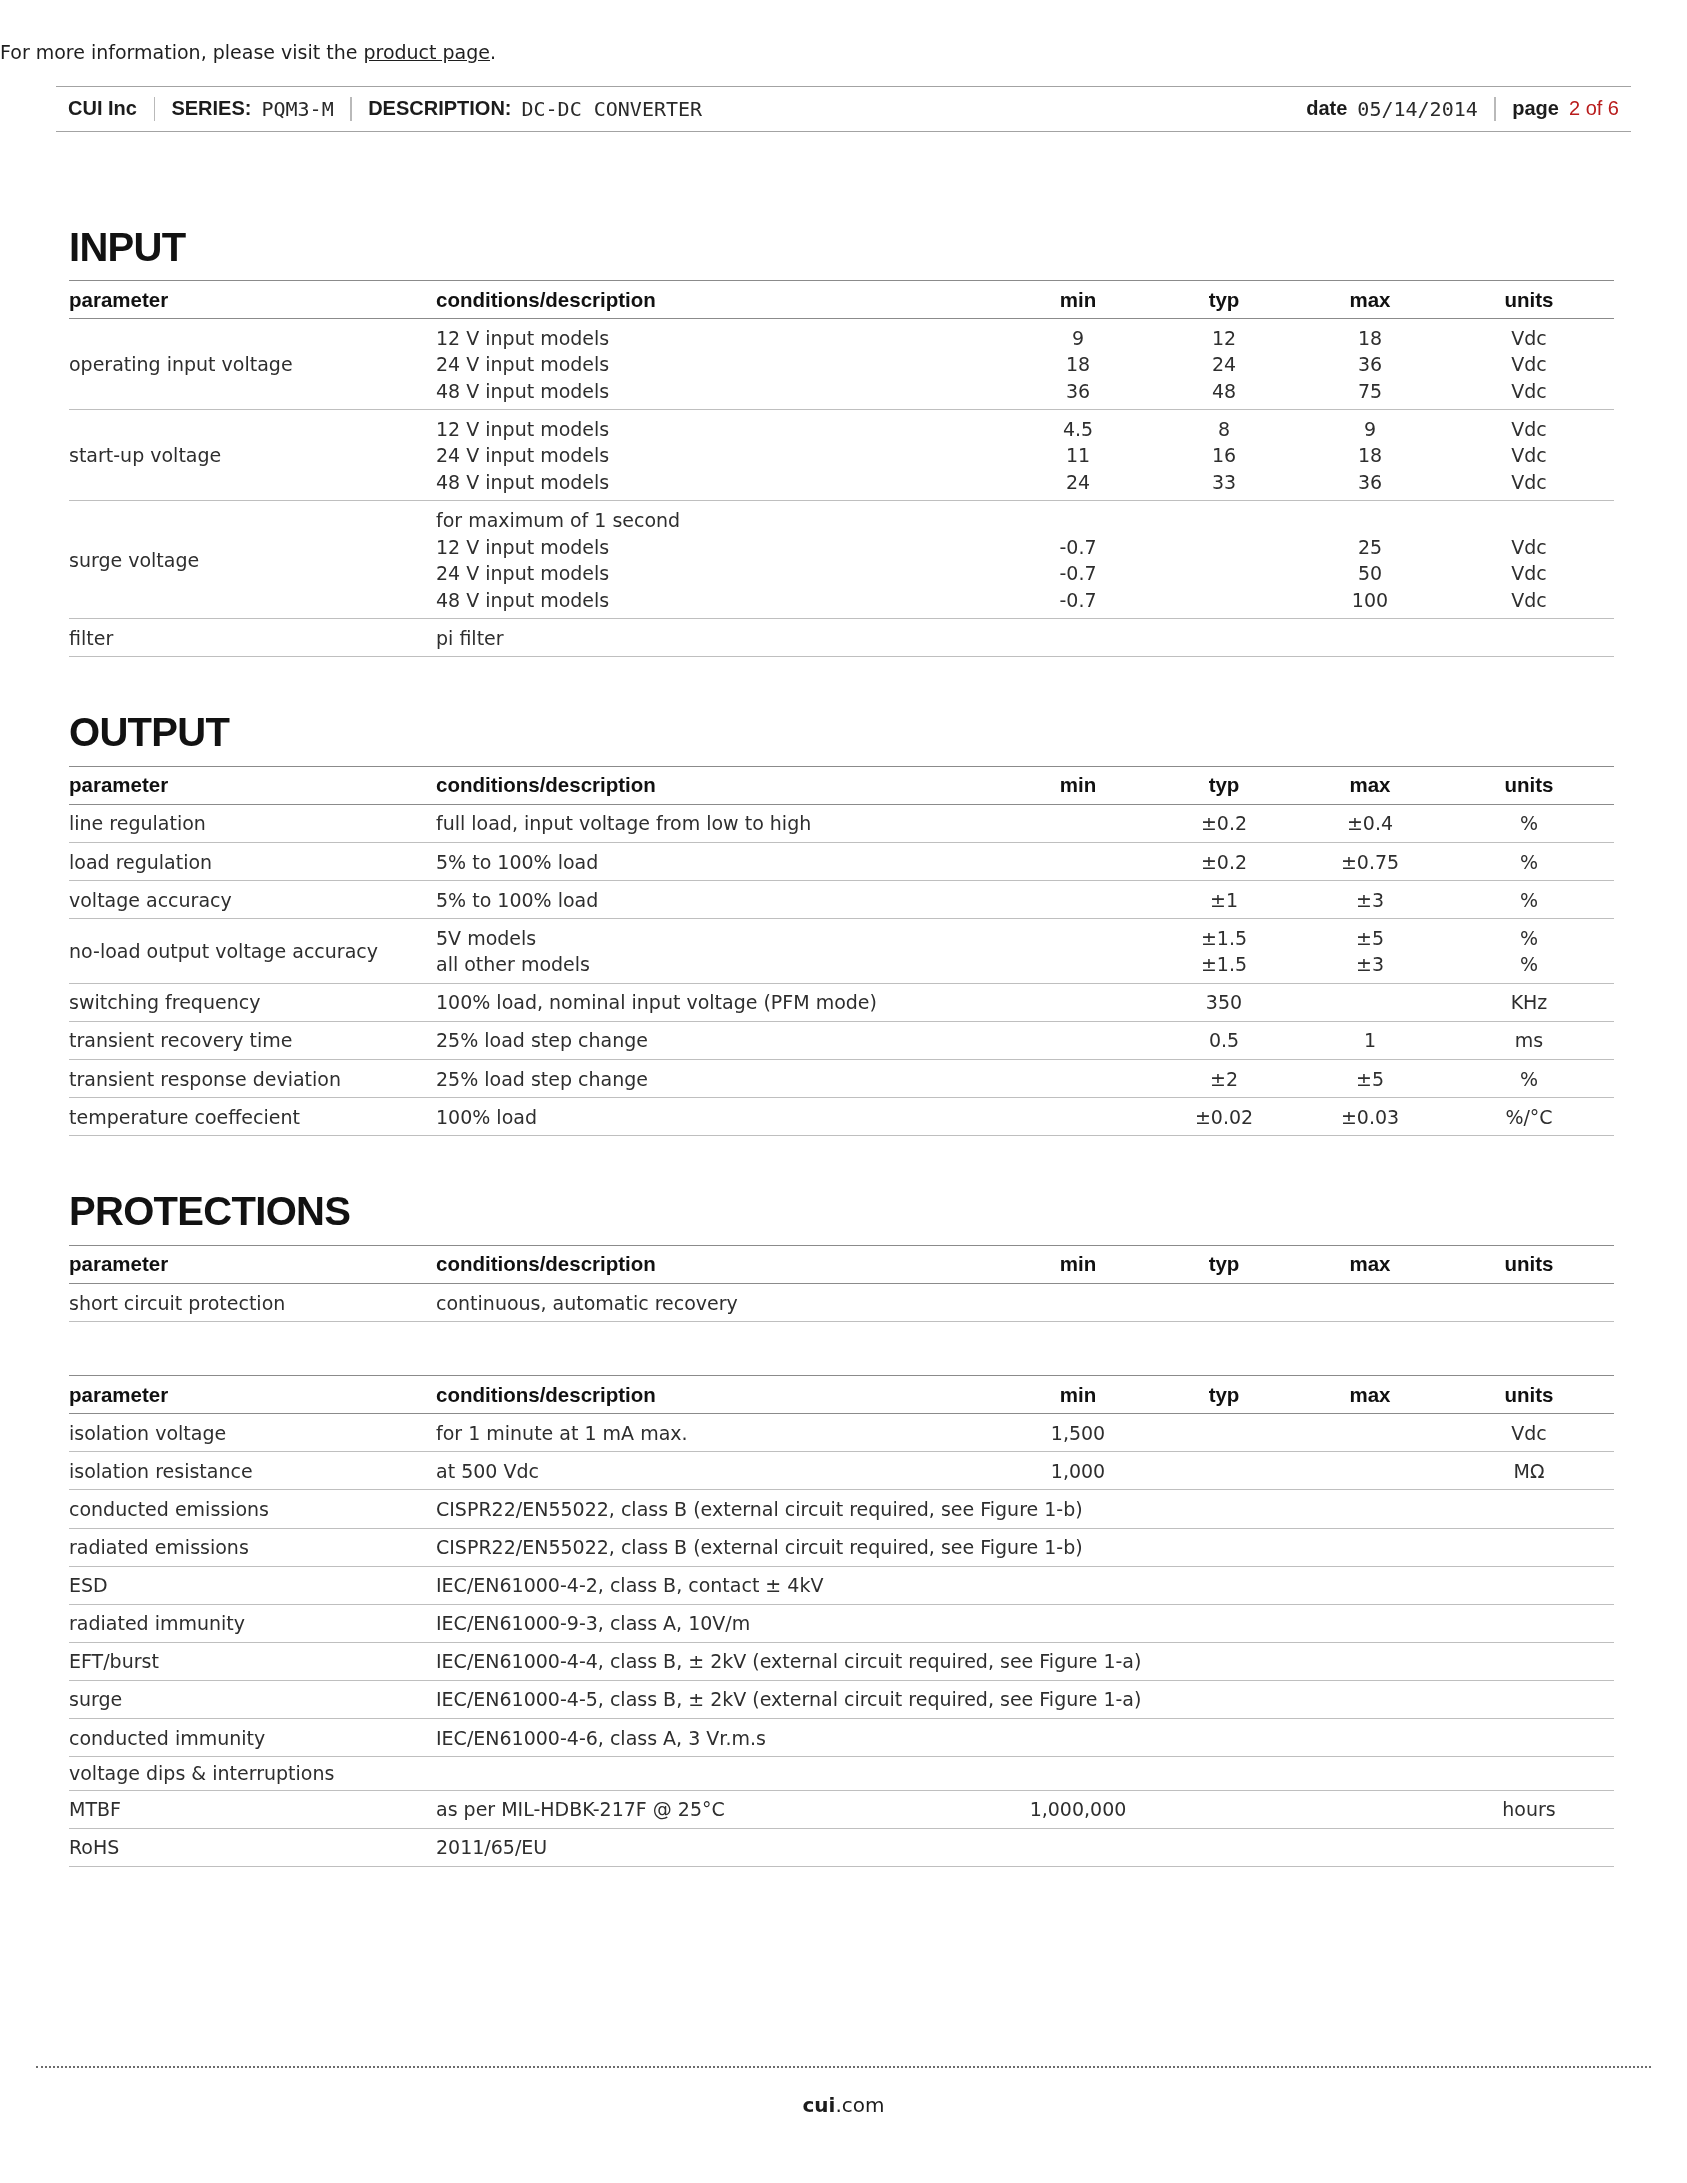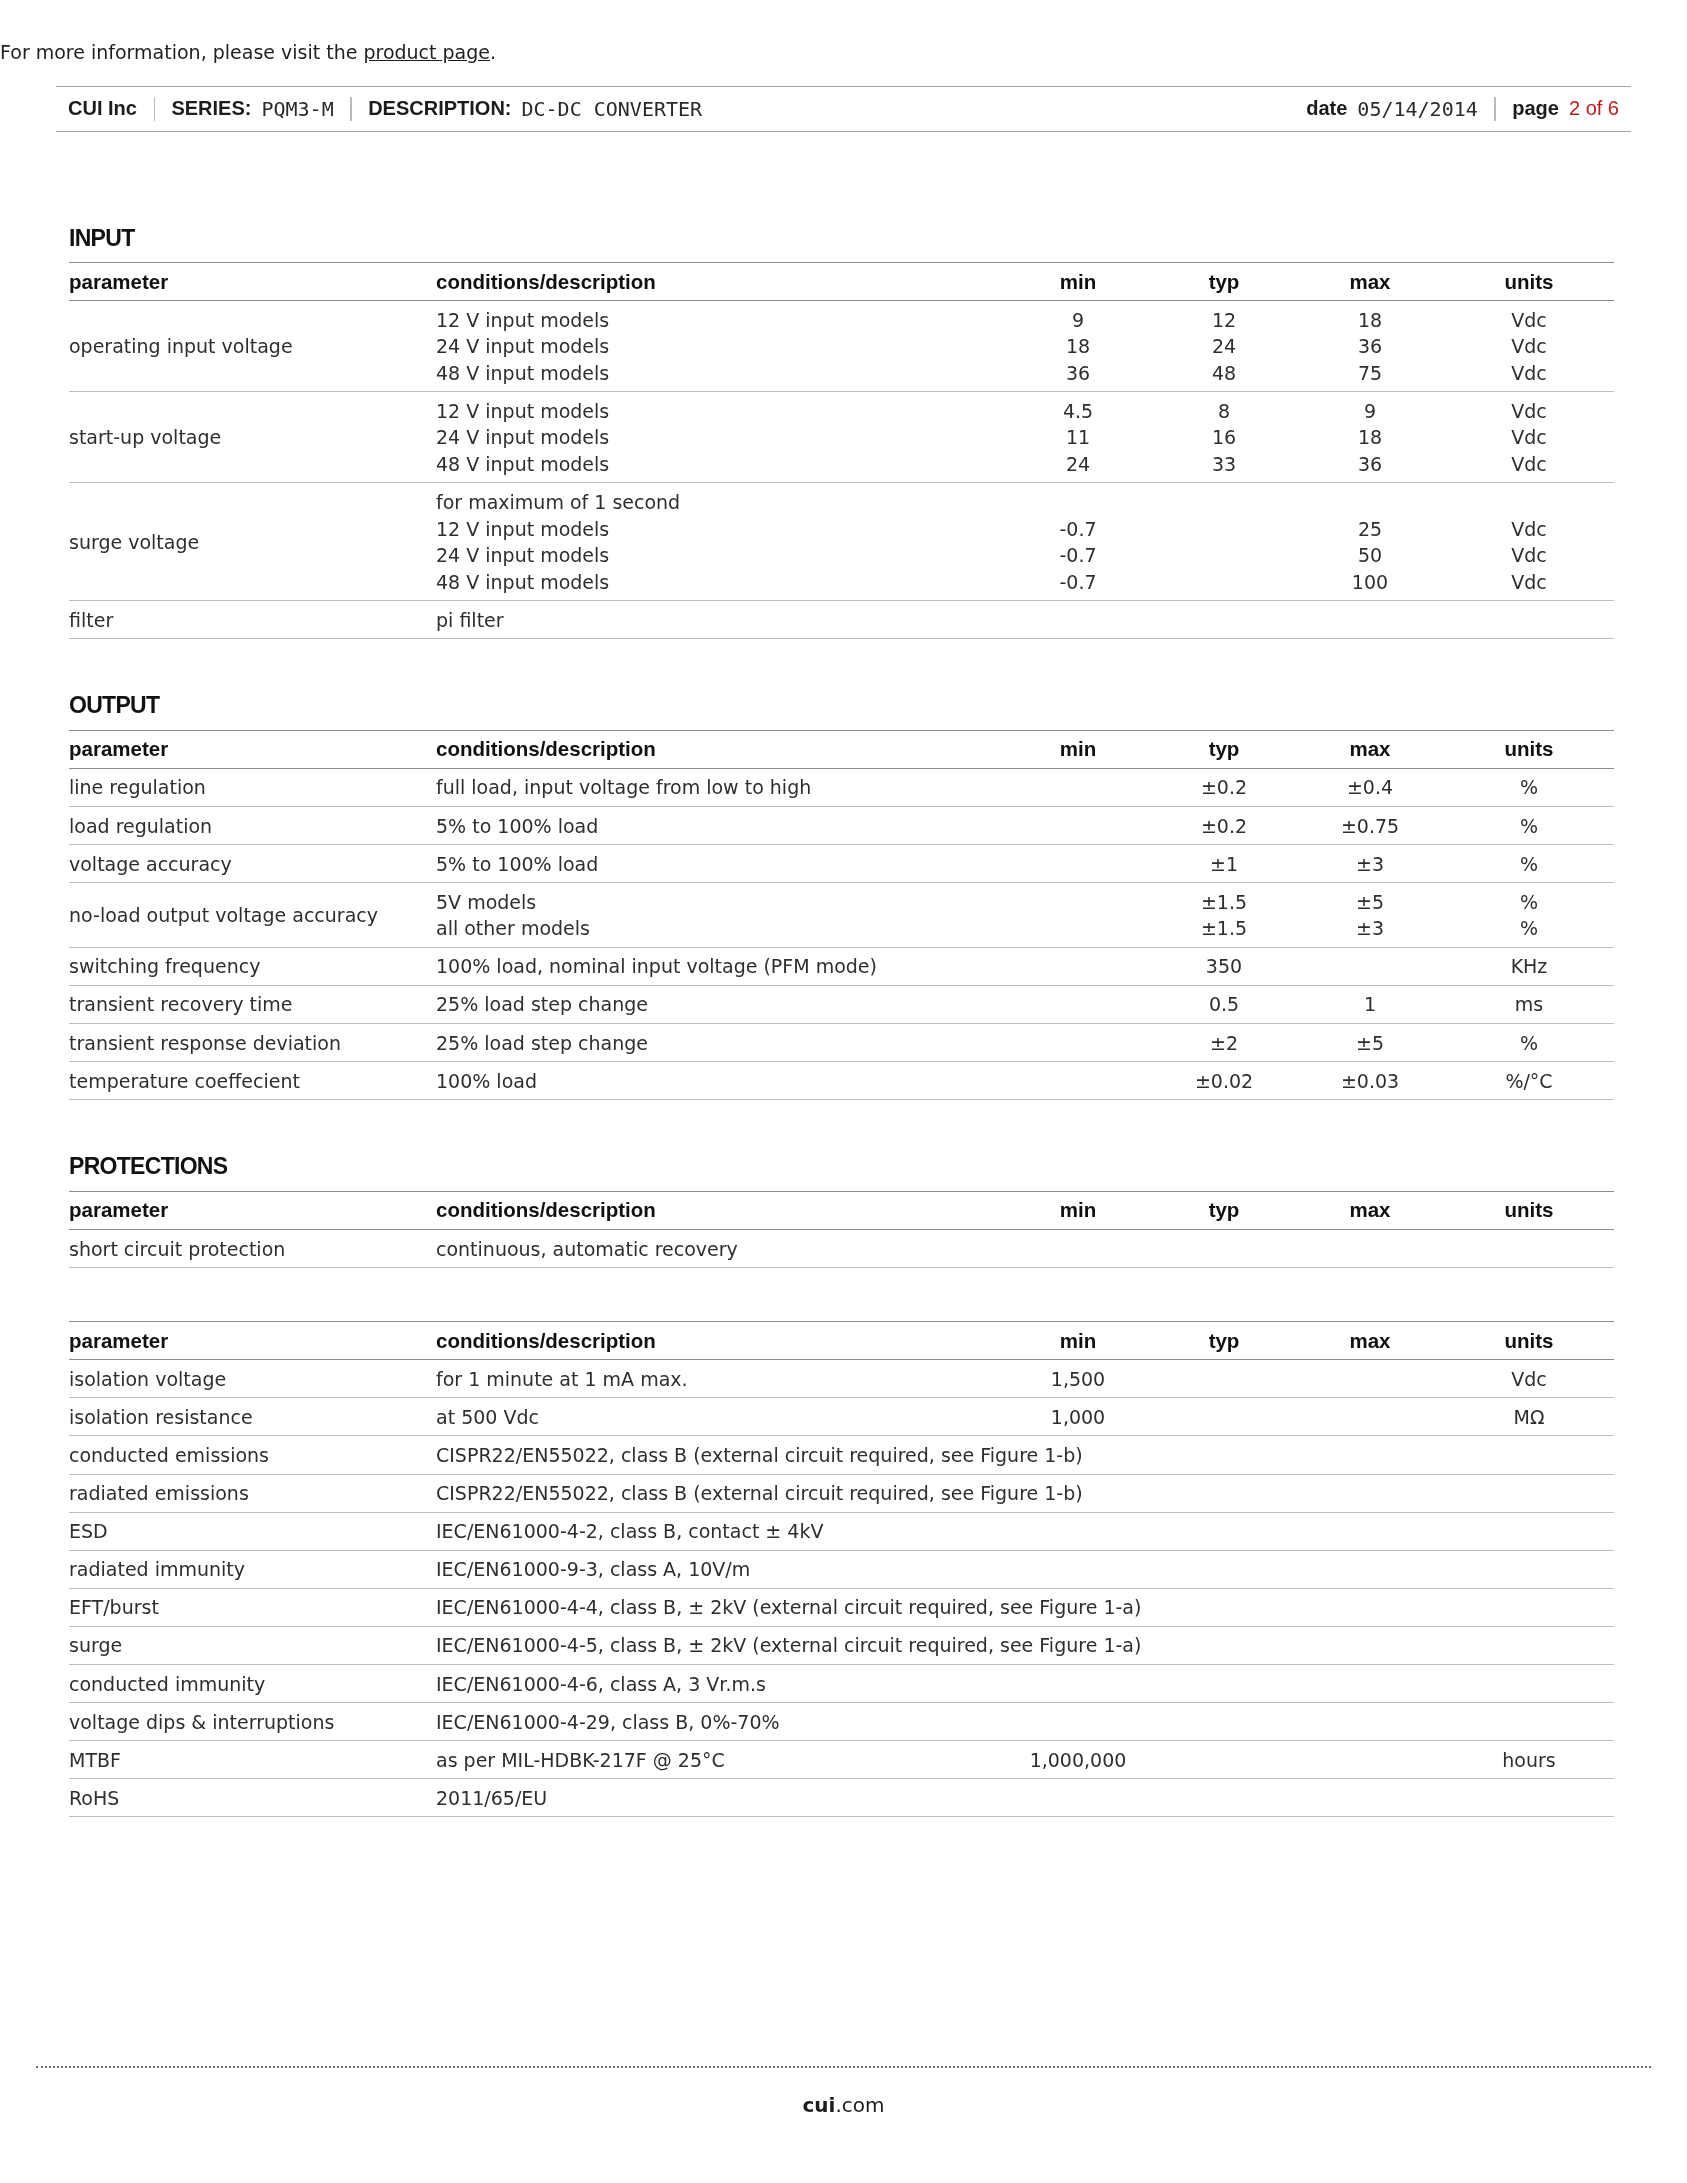--- a/index.html
+++ b/index.html
@@ -46,7 +46,7 @@
   .section-title {
     font-family: "Liberation Sans", sans-serif;
     font-weight: bold;
-    font-size: 23px;
+    font-size: 40px;
     letter-spacing: -0.7px;
     color: #121212;
     margin: 0 0 10.6px 0;

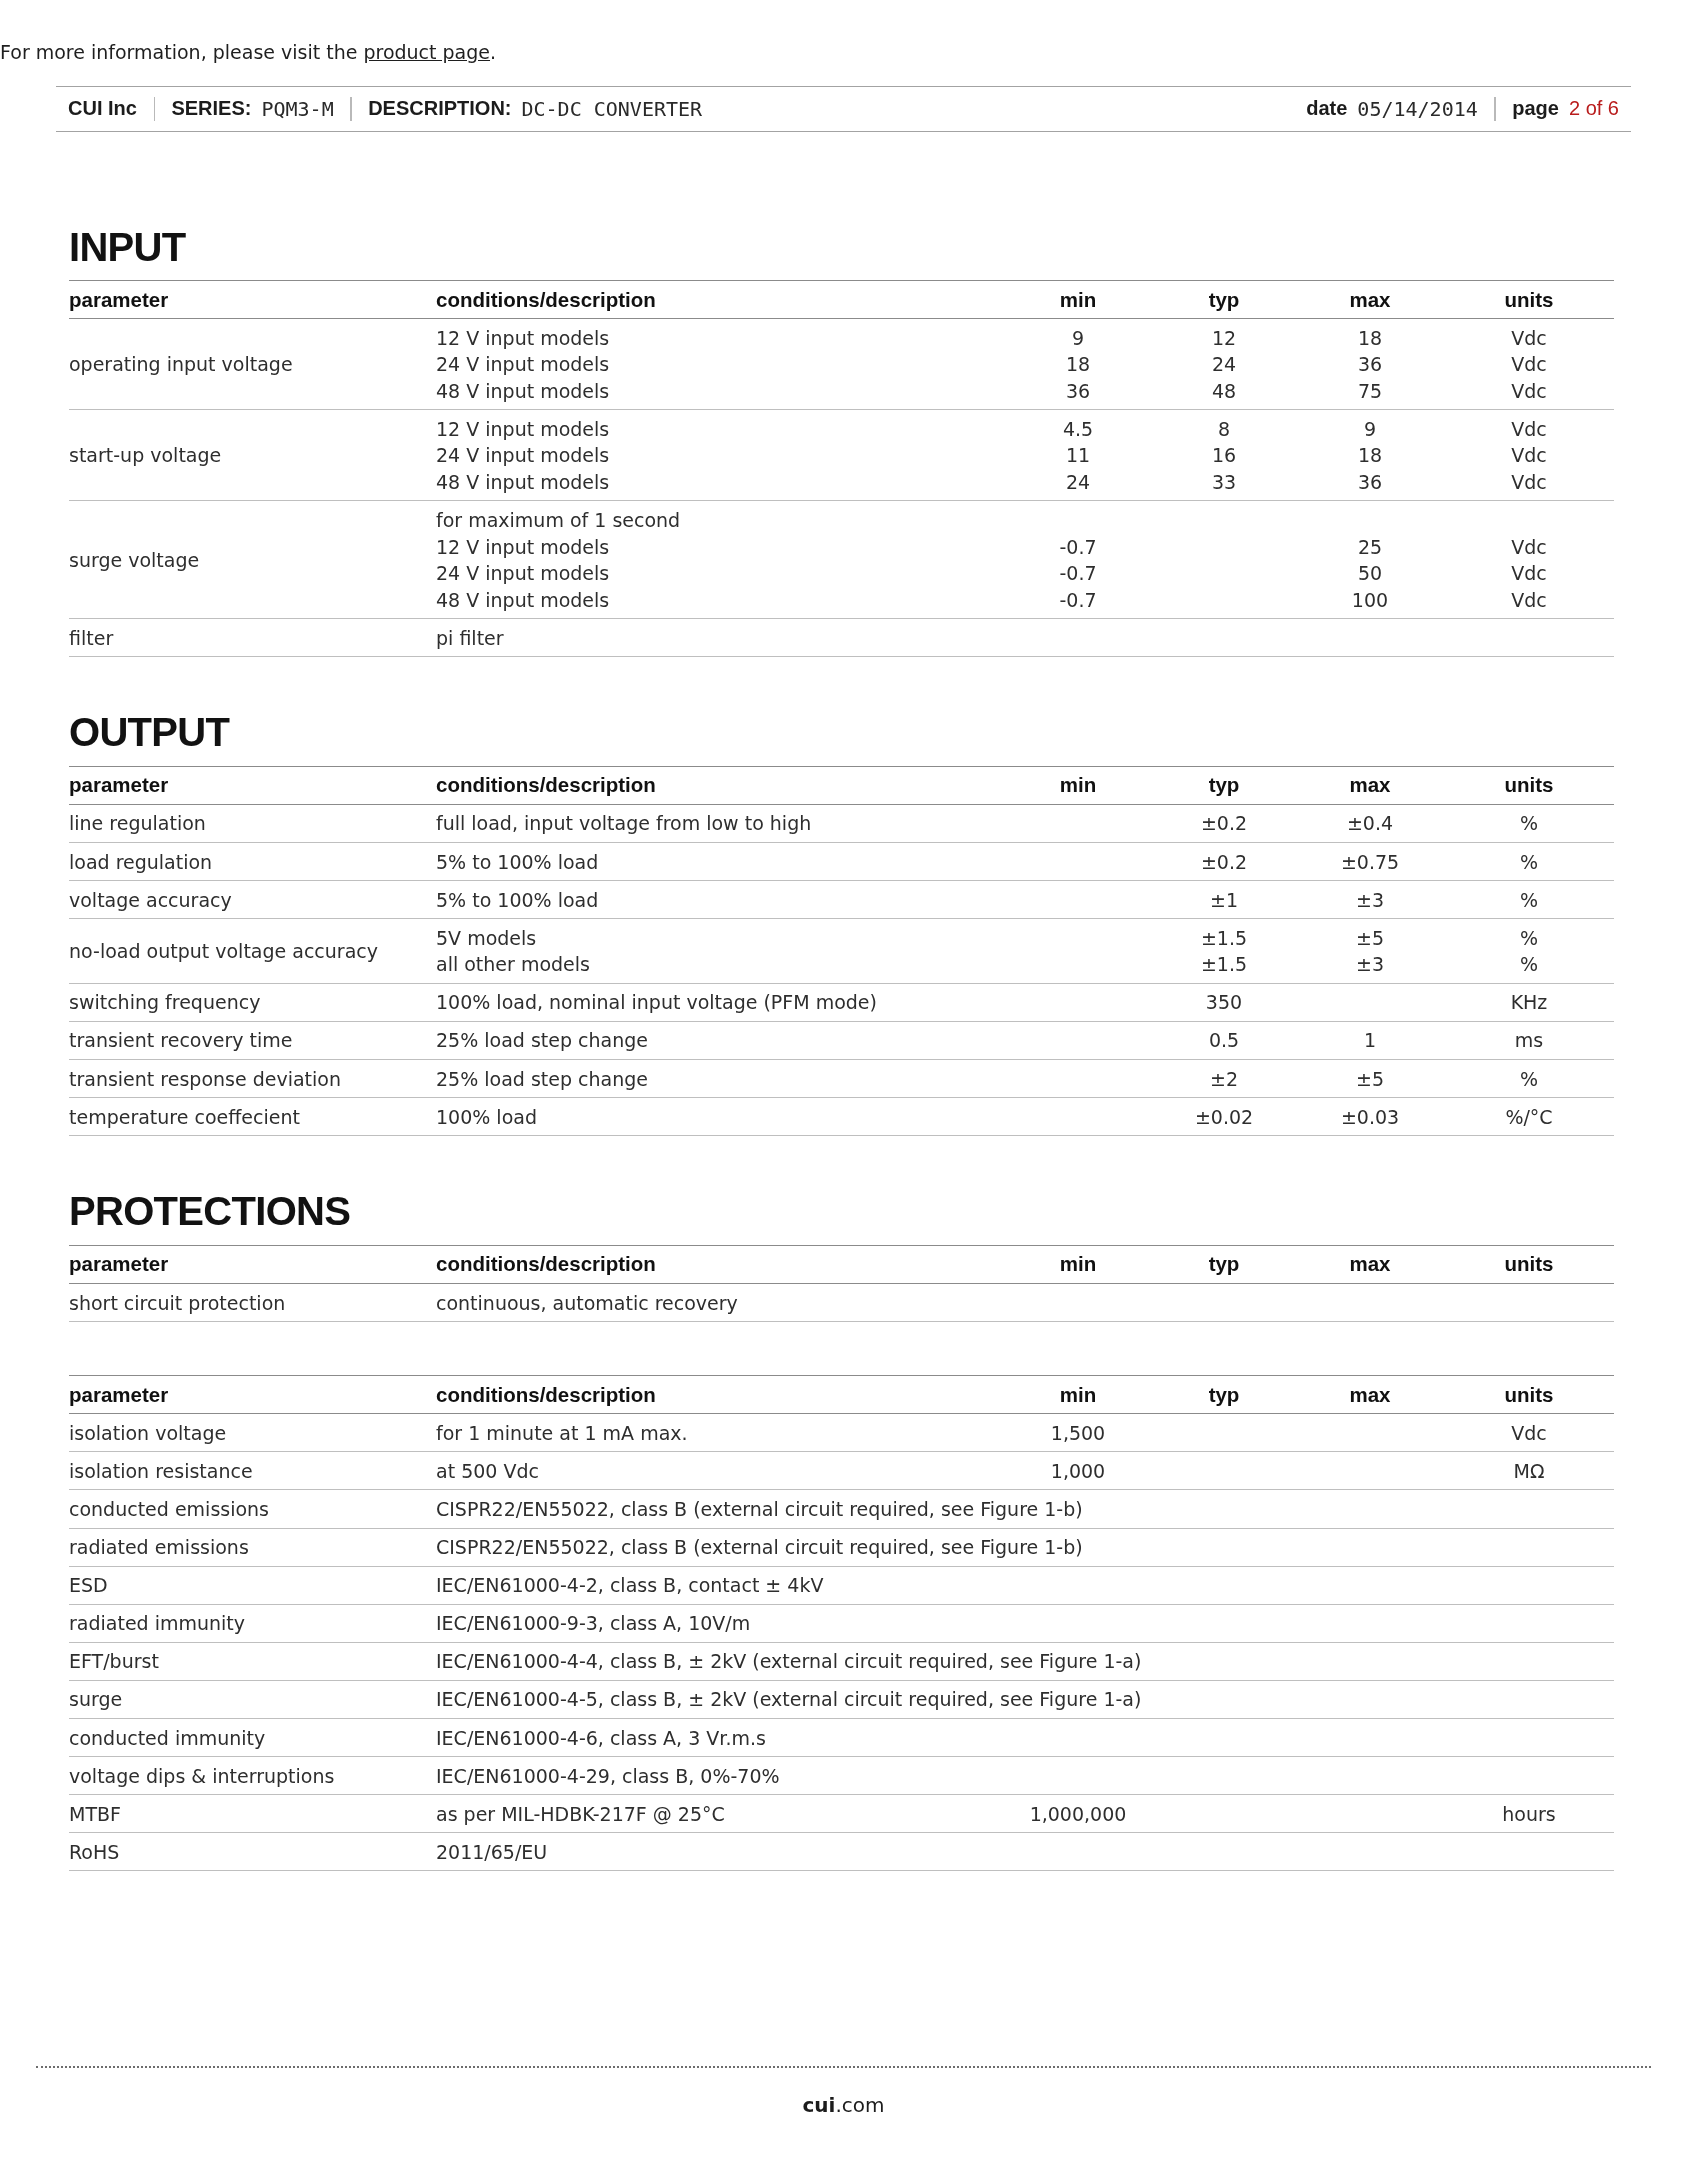--- a/index.html
+++ b/index.html
@@ -481,15 +481,6 @@
         </div>
         <div class="trow brow">
           <div class="cell c-param">voltage dips &amp; interruptions</div>
-          <div class="lines">
-            <div class="line">
-              <div class="cell c-desc">IEC/EN61000-4-29, class B, 0%-70%</div>
-              <div class="cell c-num"></div>
-              <div class="cell c-num"></div>
-              <div class="cell c-num"></div>
-              <div class="cell c-num c-units"></div>
-            </div>
-          </div>
         </div>
         <div class="trow brow">
           <div class="cell c-param">MTBF</div>

